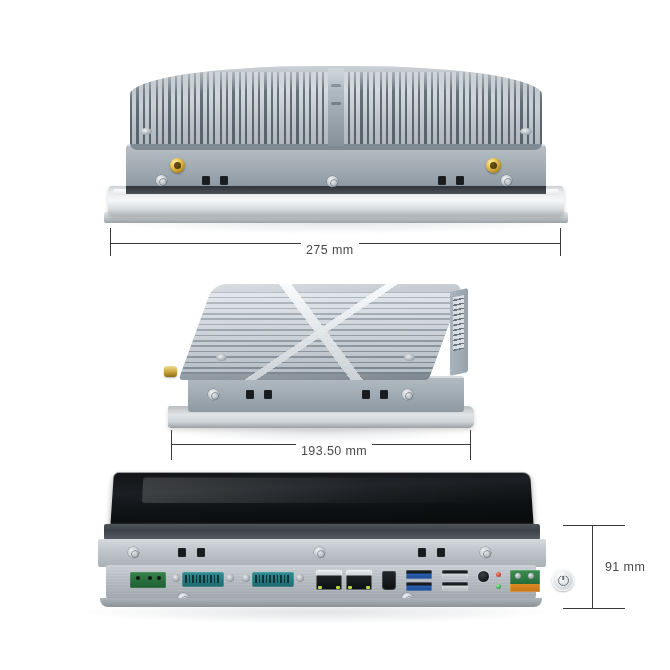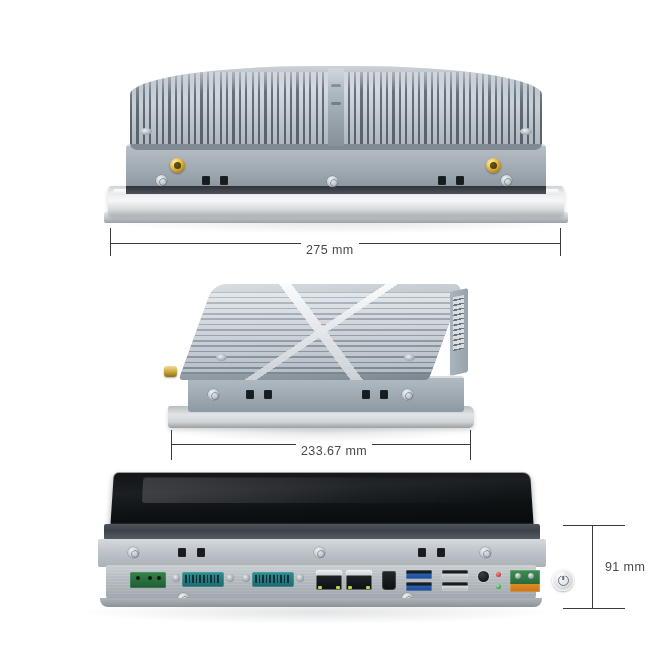--- a/index.html
+++ b/index.html
@@ -380,7 +380,7 @@
     <div class="dim-tick-v" style="left:171px;top:430px;height:30px;"></div>
     <div class="dim-tick-v" style="left:470px;top:430px;height:30px;"></div>
     <div class="dim-line-h" style="left:171px;top:444px;width:300px;"></div>
-    <div class="dim-label" style="left:296px;top:444px;">233.67 mm</div>
+    <div class="dim-label" style="left:296px;top:444px;">193.50 mm</div>
   </div>
 
   <div class="v3">

